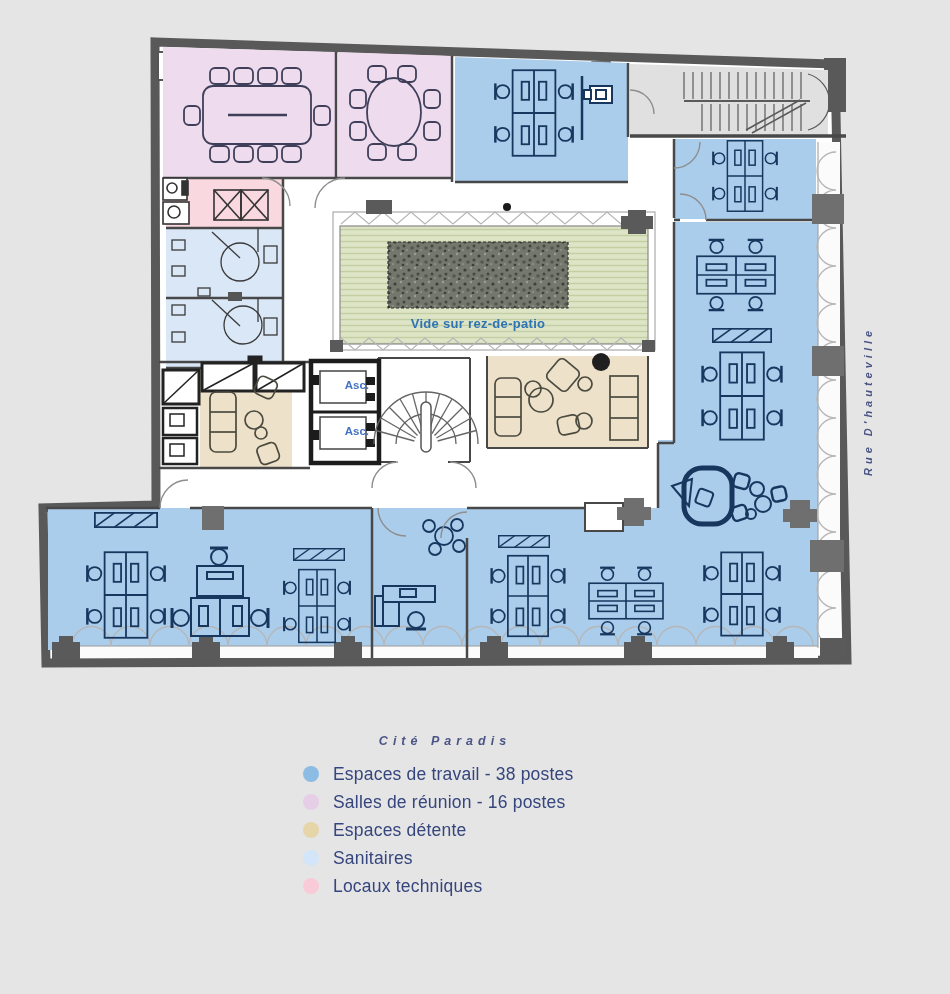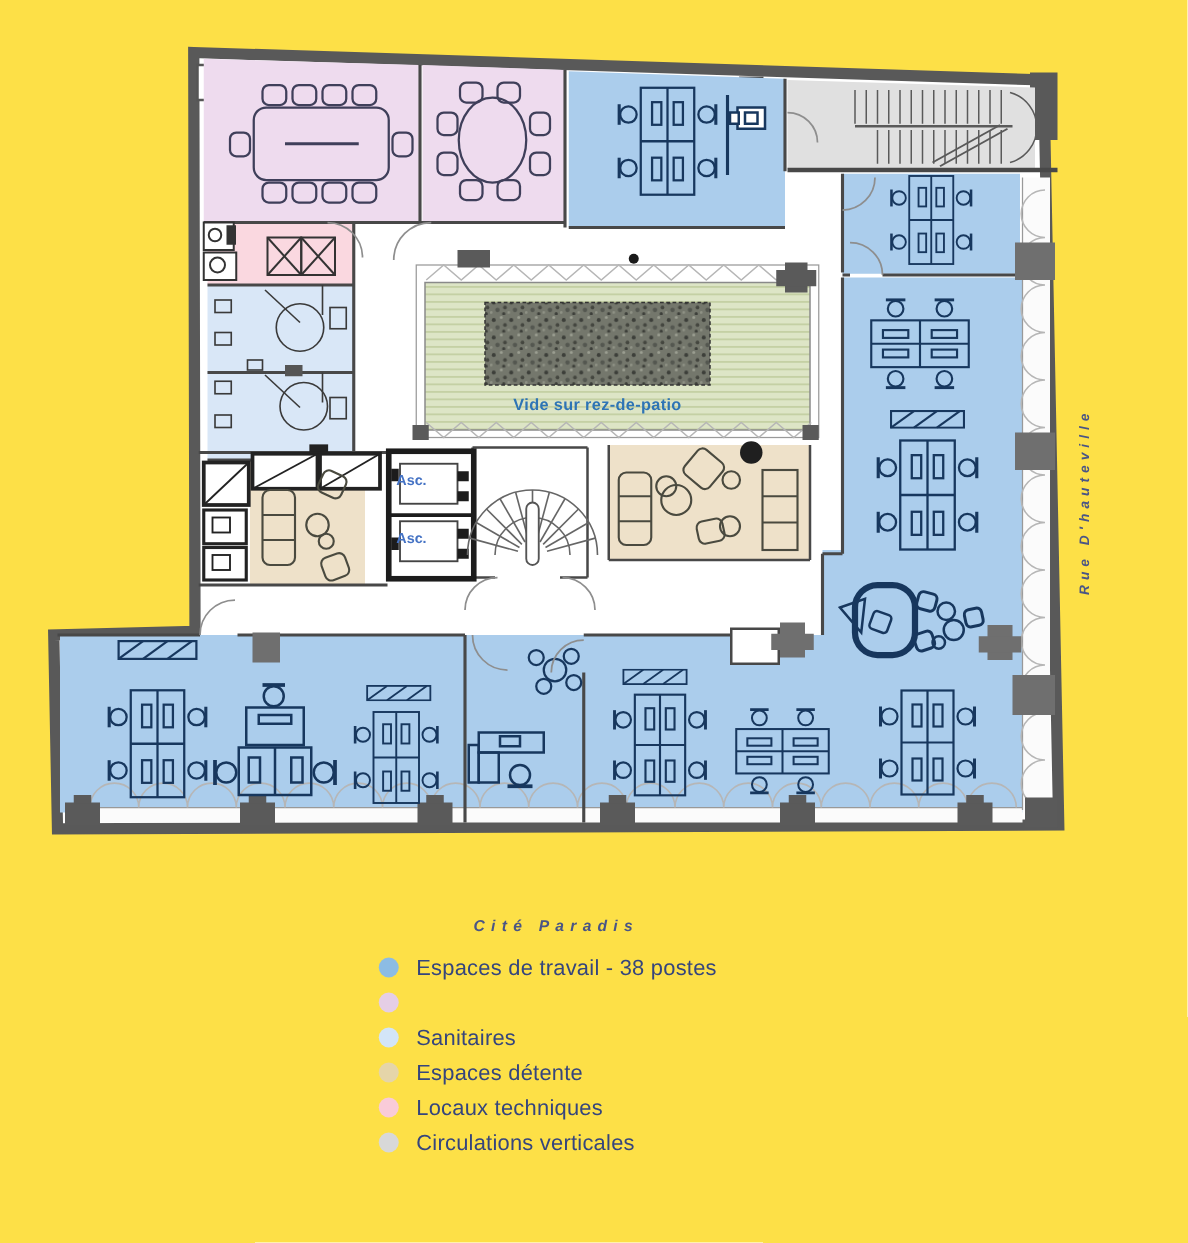--- a/index.html
+++ b/index.html
@@ -3,7 +3,7 @@
 <meta charset="utf-8">
 <style>
   html,body{margin:0;padding:0;background:#ffffff;}
-  #page{position:relative;width:950px;height:994px;background:#fde047;overflow:hidden;
+  #page{position:relative;width:950px;height:994px;background:#e5e5e5;overflow:hidden;
         font-family:"Liberation Sans", sans-serif;}
   #plan-svg{position:absolute;left:0;top:0;}
   .overlay{position:absolute;pointer-events:none;}

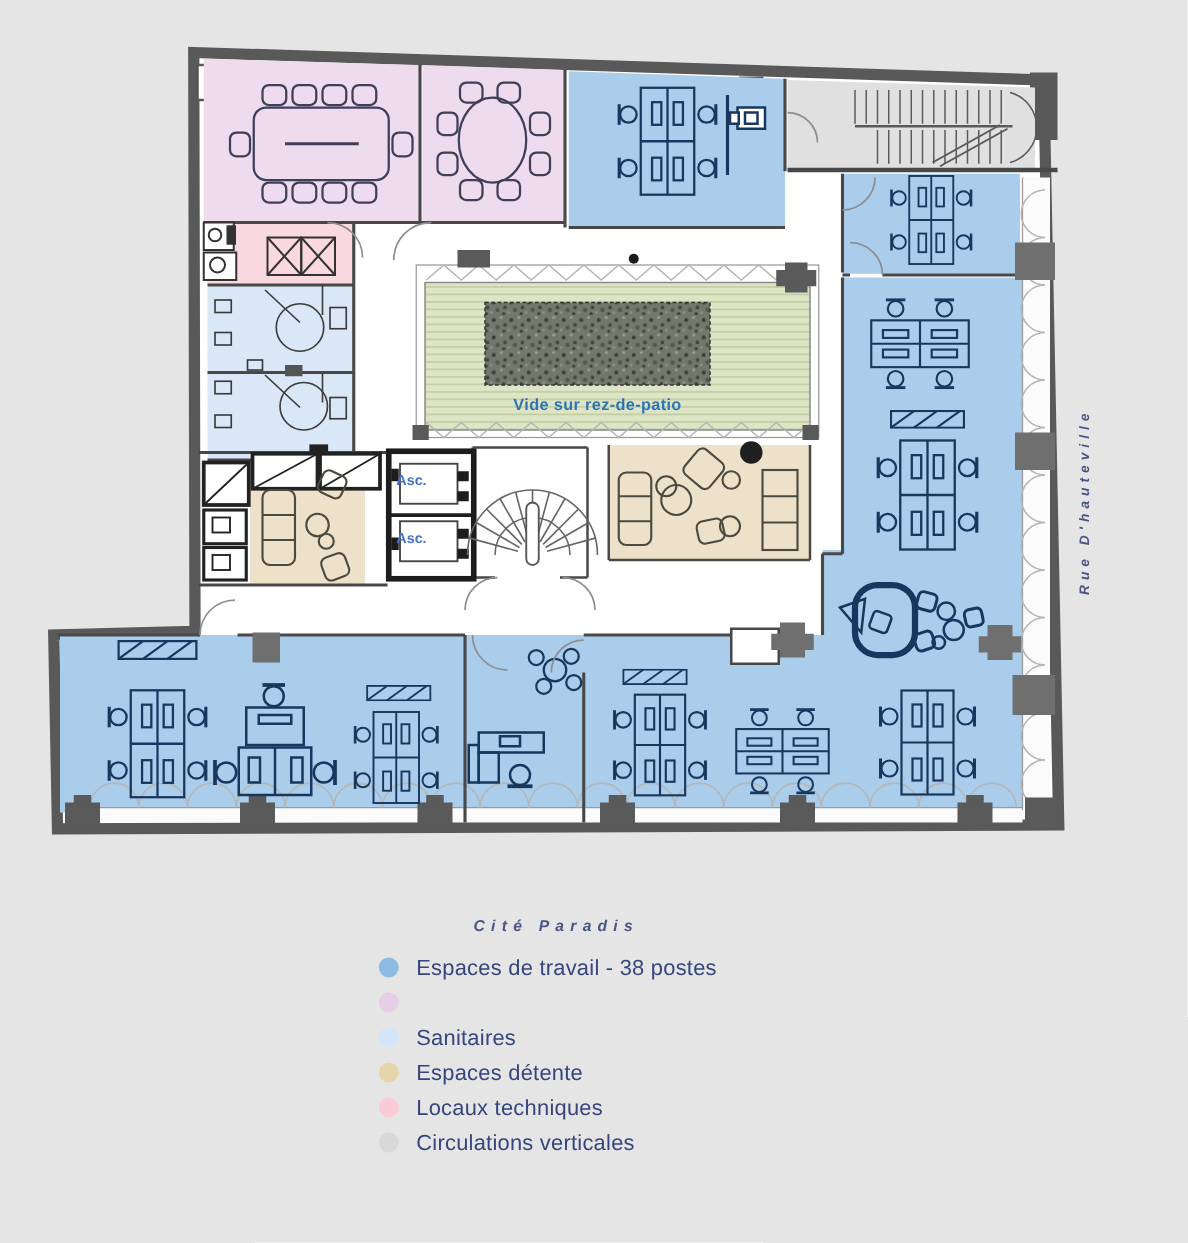--- a/index.html
+++ b/index.html
@@ -9,7 +9,7 @@
   .overlay{position:absolute;pointer-events:none;}
   .patio-label{left:350px;top:316px;width:256px;text-align:center;
       font-size:13px;font-weight:bold;color:#2e74b5;letter-spacing:.3px;}
-  .asc{left:317px;width:52px;text-align:left;font-size:11.5px;font-weight:bold;color:#4472c4;}
+  .asc{left:317px;width:52px;text-align:right;font-size:11.5px;font-weight:bold;color:#4472c4;}
   .asc1{top:379px;} .asc2{top:425px;}
   .street-right{left:862px;top:266px;height:210px;
       writing-mode:vertical-rl;transform:rotate(180deg);

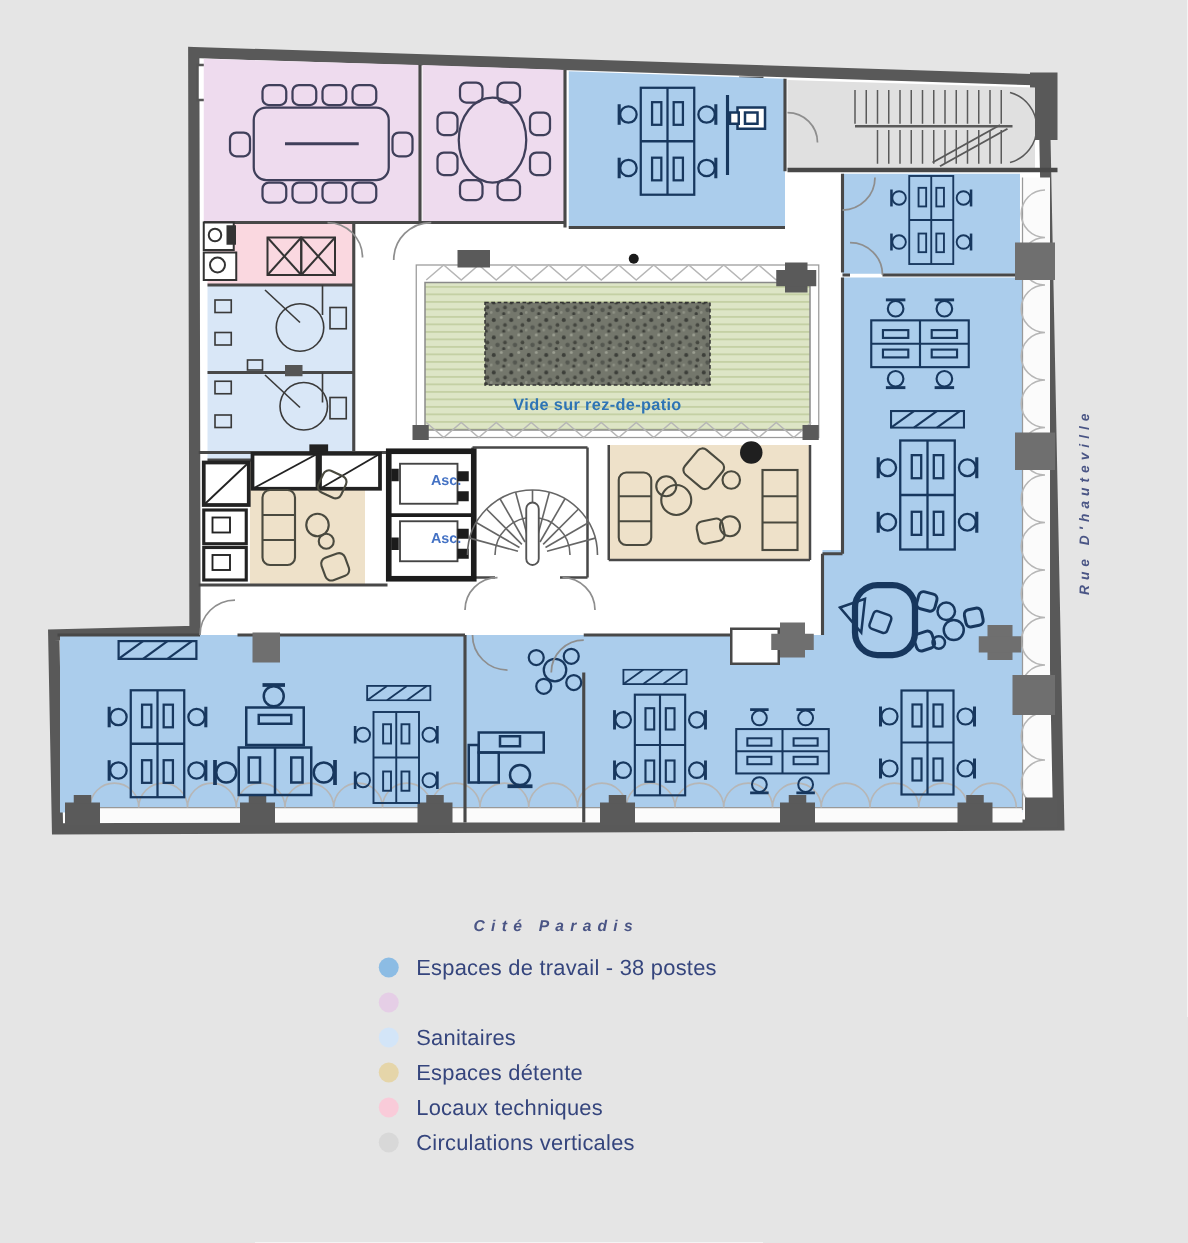--- a/index.html
+++ b/index.html
@@ -422,6 +422,7 @@
   </div>
   <div class="legend-row">
     <span class="legend-dot" style="background: rgb(229, 206, 230);"></span>
+    <span class="legend-label">Salles de réunion - 16 postes</span>
   </div>
   <div class="legend-row">
     <span class="legend-dot" style="background: rgb(211, 229, 248);"></span>

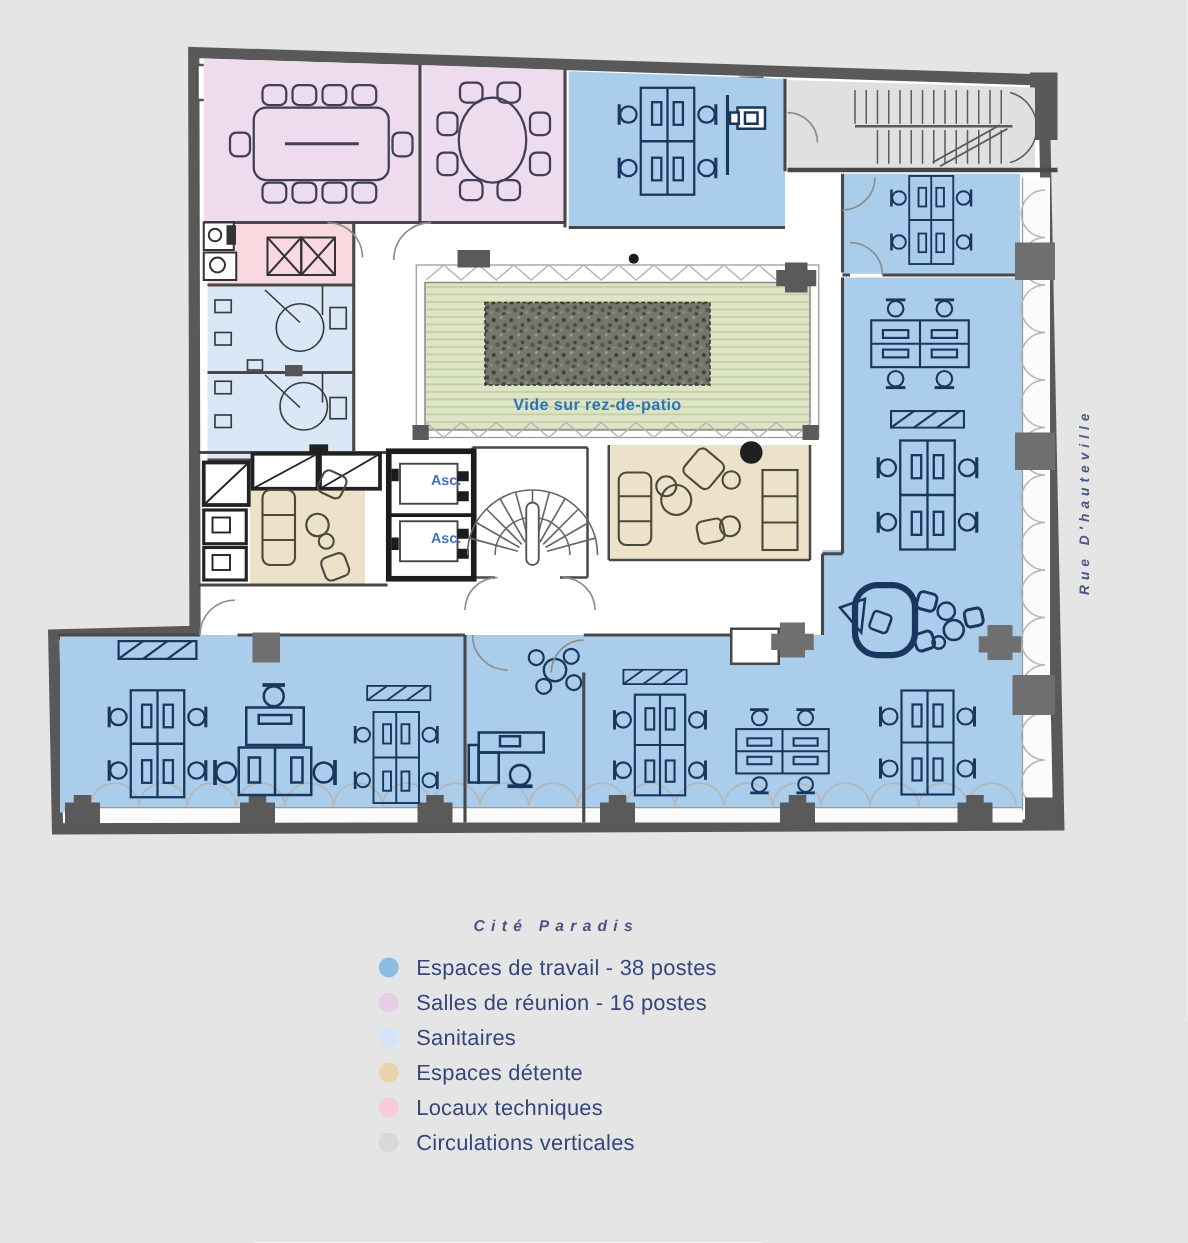--- a/index.html
+++ b/index.html
@@ -425,14 +425,14 @@
     <span class="legend-label">Salles de réunion - 16 postes</span>
   </div>
   <div class="legend-row">
+    <span class="legend-dot" style="background: rgb(229, 213, 169);"></span>
+    <span class="legend-label">Espaces détente</span>
+  </div>
+  <div class="legend-row">
     <span class="legend-dot" style="background: rgb(211, 229, 248);"></span>
     <span class="legend-label">Sanitaires</span>
   </div>
   <div class="legend-row">
-    <span class="legend-dot" style="background: rgb(229, 213, 169);"></span>
-    <span class="legend-label">Espaces détente</span>
-  </div>
-  <div class="legend-row">
     <span class="legend-dot" style="background: rgb(249, 203, 217);"></span>
     <span class="legend-label">Locaux techniques</span>
   </div>

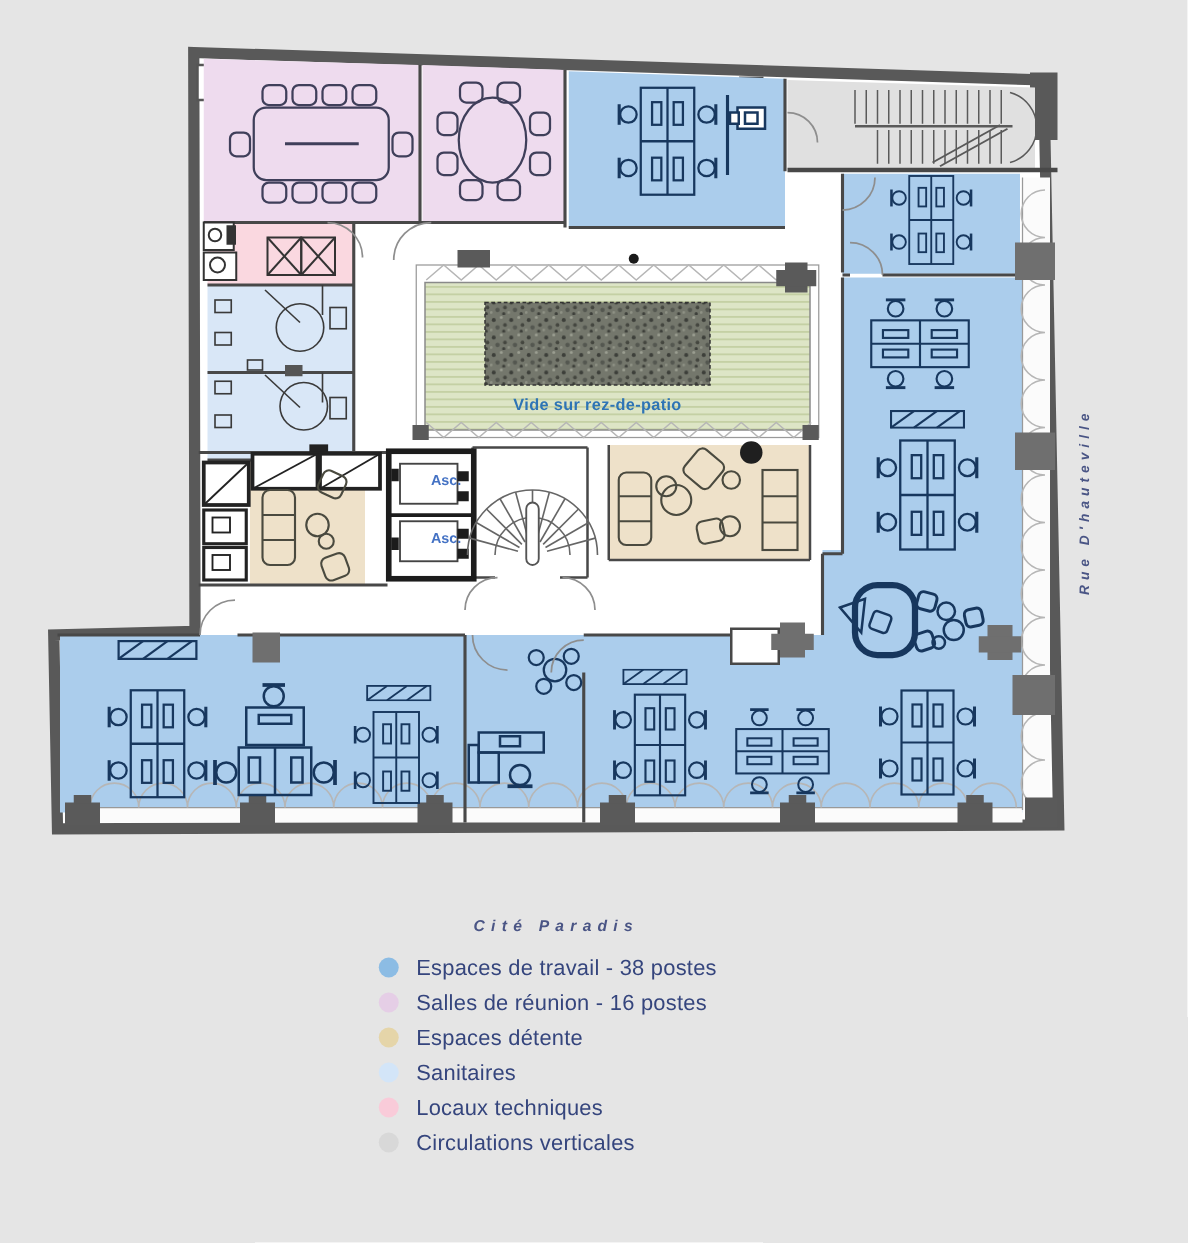--- a/index.html
+++ b/index.html
@@ -436,10 +436,6 @@
     <span class="legend-dot" style="background: rgb(249, 203, 217);"></span>
     <span class="legend-label">Locaux techniques</span>
   </div>
-  <div class="legend-row">
-    <span class="legend-dot" style="background: rgb(216, 216, 216);"></span>
-    <span class="legend-label">Circulations verticales</span>
-  </div>
 </div>
 
 </div>

